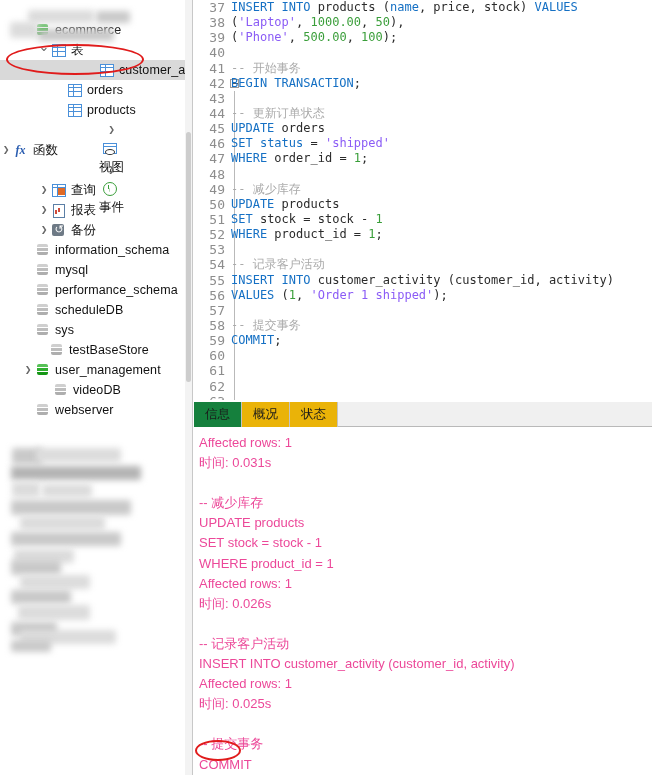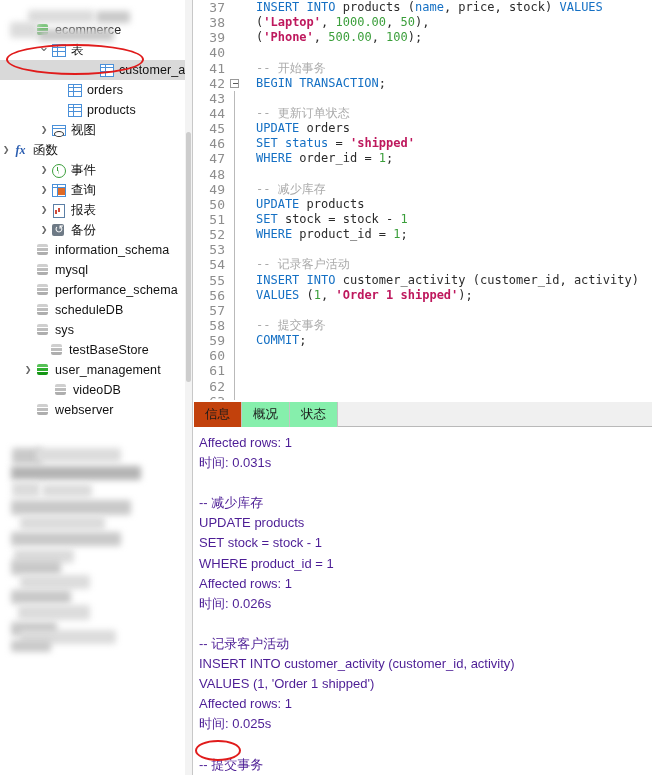--- a/index.html
+++ b/index.html
@@ -145,7 +145,7 @@
     font-family:"DejaVu Sans Mono","Liberation Mono",monospace;
   }
   .foldcol { position:absolute; left:36px; top:0; width:10px; height:100%; }
-  .code { position:absolute; left:62px; top:0; right:0; color:#2b2b2b; }
+  .code { position:absolute; left:37px; top:0; right:0; color:#2b2b2b; }
   .k  { color:#1570c4; }        
   .s  { color:#be185d;font-weight:bold; }        
   .n  { color:#3a9e3a; }        

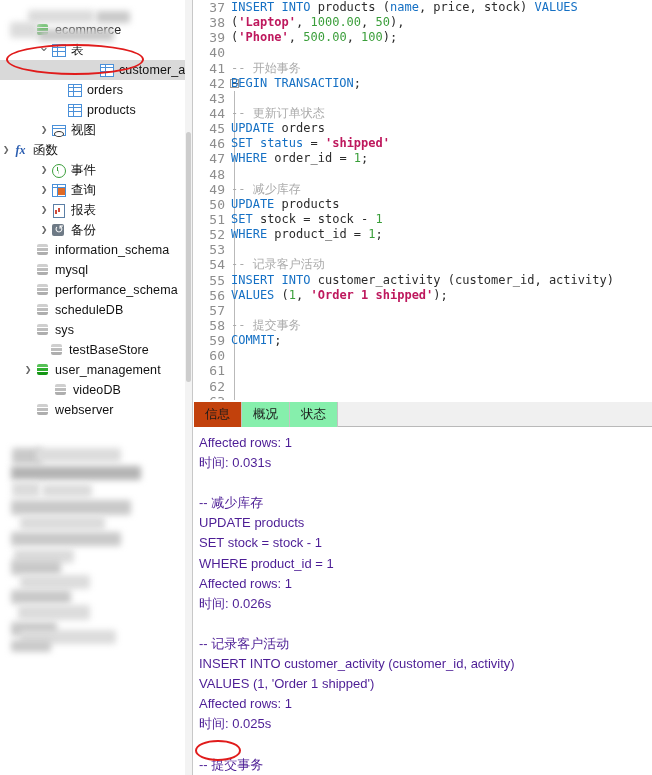--- a/index.html
+++ b/index.html
@@ -147,7 +147,7 @@
   .foldcol { position:absolute; left:36px; top:0; width:10px; height:100%; }
   .code { position:absolute; left:37px; top:0; right:0; color:#2b2b2b; }
   .k  { color:#1570c4; }        
-  .s  { color:#be185d;font-weight:bold; }        
+  .s  { color:#8b5cf6; }        
   .n  { color:#3a9e3a; }        
   .c  { color:#aaaaaa; }        
   .p  { color:#2b2b2b; }        

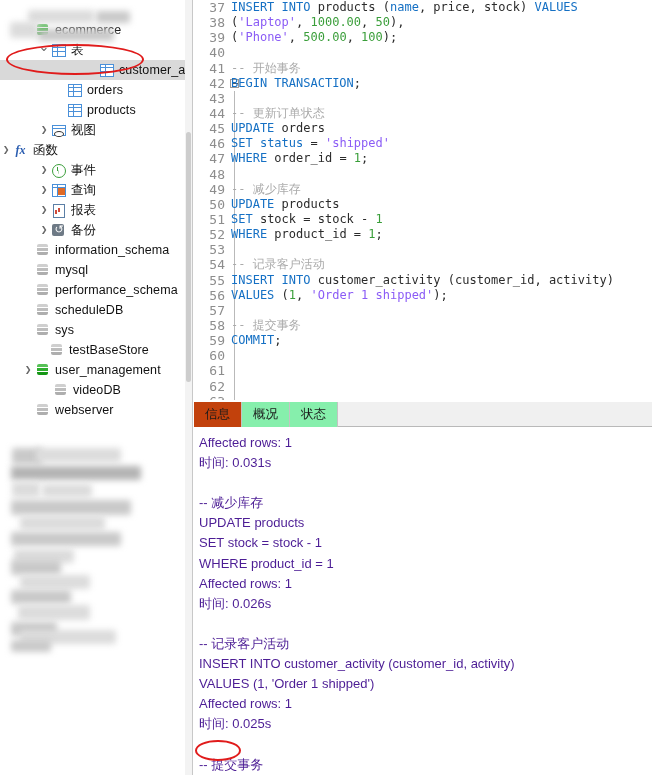--- a/index.html
+++ b/index.html
@@ -218,7 +218,7 @@
           <span class="ico ico-table"></span>
           <span class="lbl">products</span>
         </div>
-        <div class="node" style="padding-left: 38px;">
+        <div class="node" style="padding-left: 38px; flex-direction: column;">
           <span class="arrow right"></span>
           <span class="ico ico-view"></span>
           <span class="lbl">视图</span>

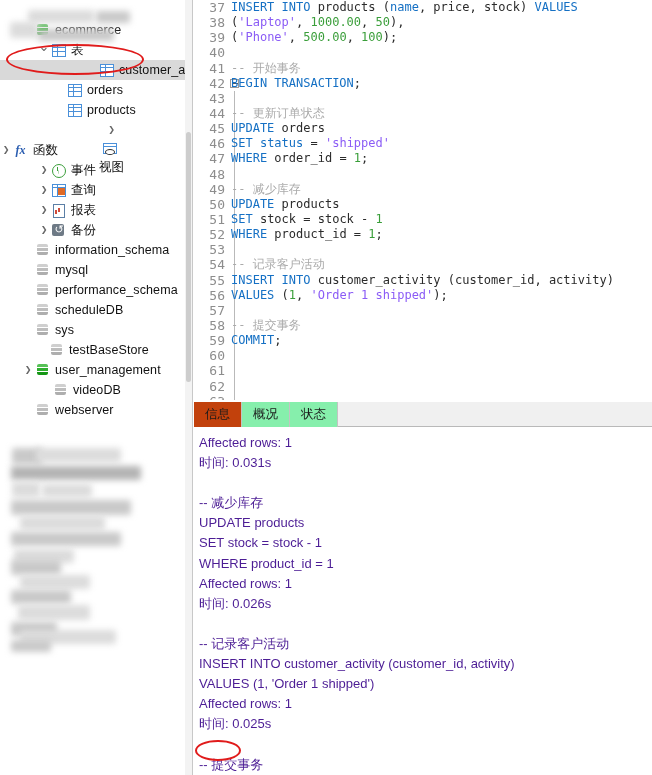--- a/index.html
+++ b/index.html
@@ -228,7 +228,7 @@
           <span class="ico ico-fx">fx</span>
           <span class="lbl">函数</span>
         </div>
-        <div class="node" style="padding-left: 38px;">
+        <div class="node" style="padding-left: 38px; flex-direction: column;">
           <span class="arrow right"></span>
           <span class="ico ico-clock"></span>
           <span class="lbl">事件</span>

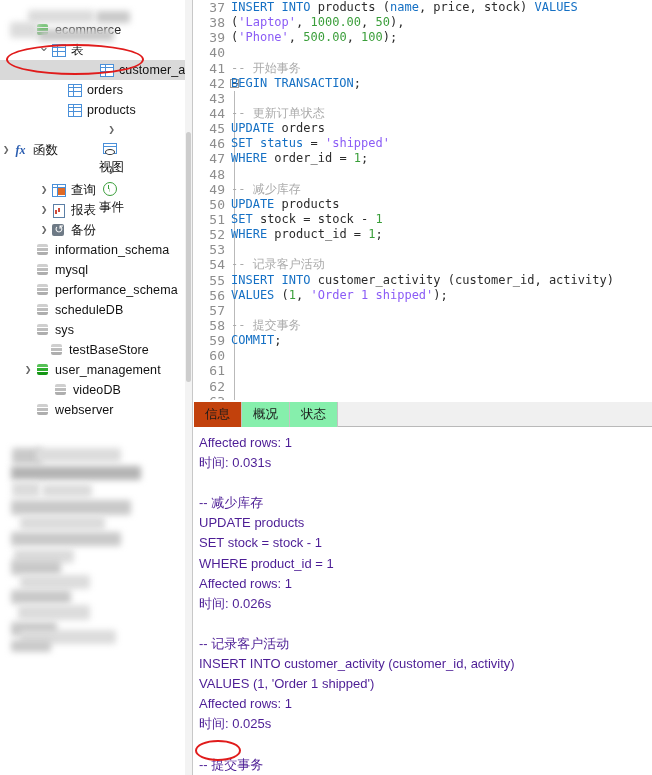--- a/index.html
+++ b/index.html
@@ -168,7 +168,7 @@
     padding:0 11px; font-size:12.5px; color:#1a1a1a;
     border-right:1px solid #c3c3c3; background:#86efac; cursor:default;
   }
-  .tab.active { background:#c2410c; border-bottom:1px solid #ffffff; height:26px; }
+  .tab.active { background:#15803d; border-bottom:1px solid #ffffff; height:26px; }
 
   
   #results {

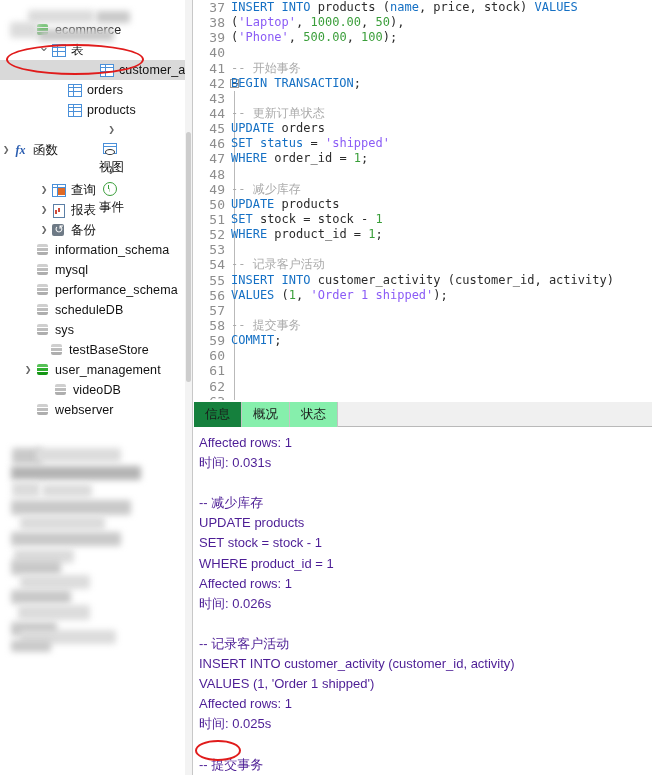--- a/index.html
+++ b/index.html
@@ -166,7 +166,7 @@
   .tab {
     position:relative; float:left; height:25px; line-height:24px;
     padding:0 11px; font-size:12.5px; color:#1a1a1a;
-    border-right:1px solid #c3c3c3; background:#86efac; cursor:default;
+    border-right:1px solid #c3c3c3; background:#eab308; cursor:default;
   }
   .tab.active { background:#15803d; border-bottom:1px solid #ffffff; height:26px; }
 

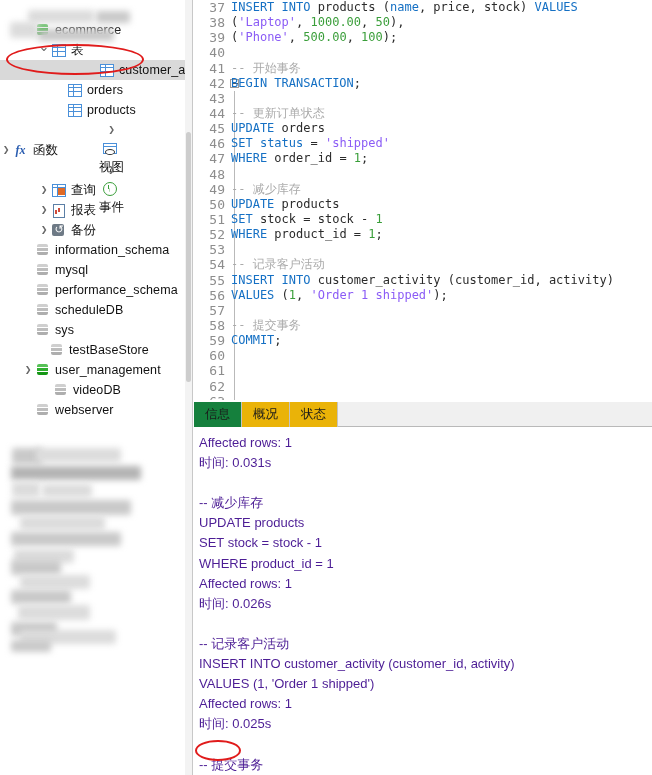--- a/index.html
+++ b/index.html
@@ -177,7 +177,7 @@
   }
   .res-line {
     height:20.1px; line-height:20.1px; font-size:13px; white-space:nowrap;
-    color:#4c1d95; font-family:"Liberation Sans", sans-serif;
+    color:#ec4899; font-family:"Liberation Sans", sans-serif;
   }
   .res-line.blank { color:transparent; }
 </style>

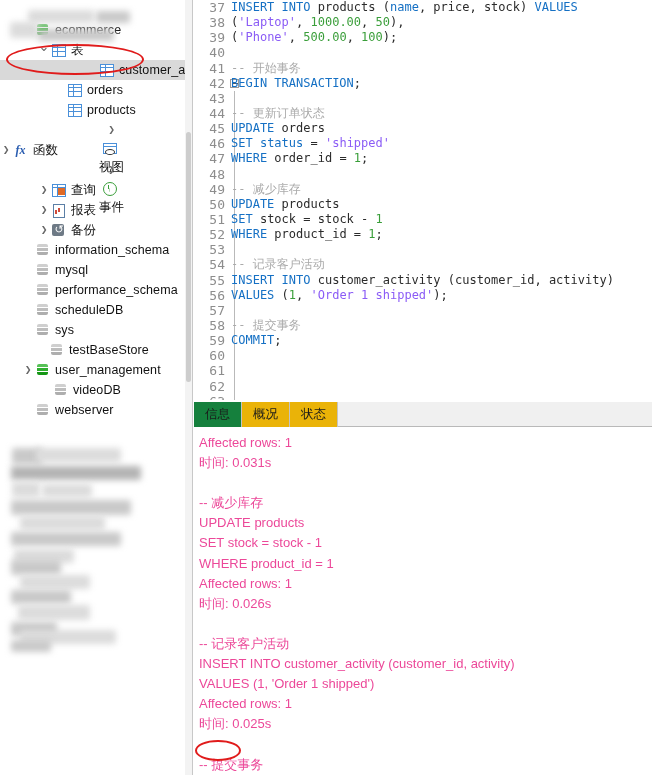--- a/index.html
+++ b/index.html
@@ -377,7 +377,6 @@
         <div class="res-line blank"></div>
         <div class="res-line">-- 记录客户活动</div>
         <div class="res-line">INSERT INTO customer_activity (customer_id, activity)</div>
-        <div class="res-line">VALUES (1, 'Order 1 shipped')</div>
         <div class="res-line">Affected rows: 1</div>
         <div class="res-line">时间: 0.025s</div>
         <div class="res-line blank"></div>

